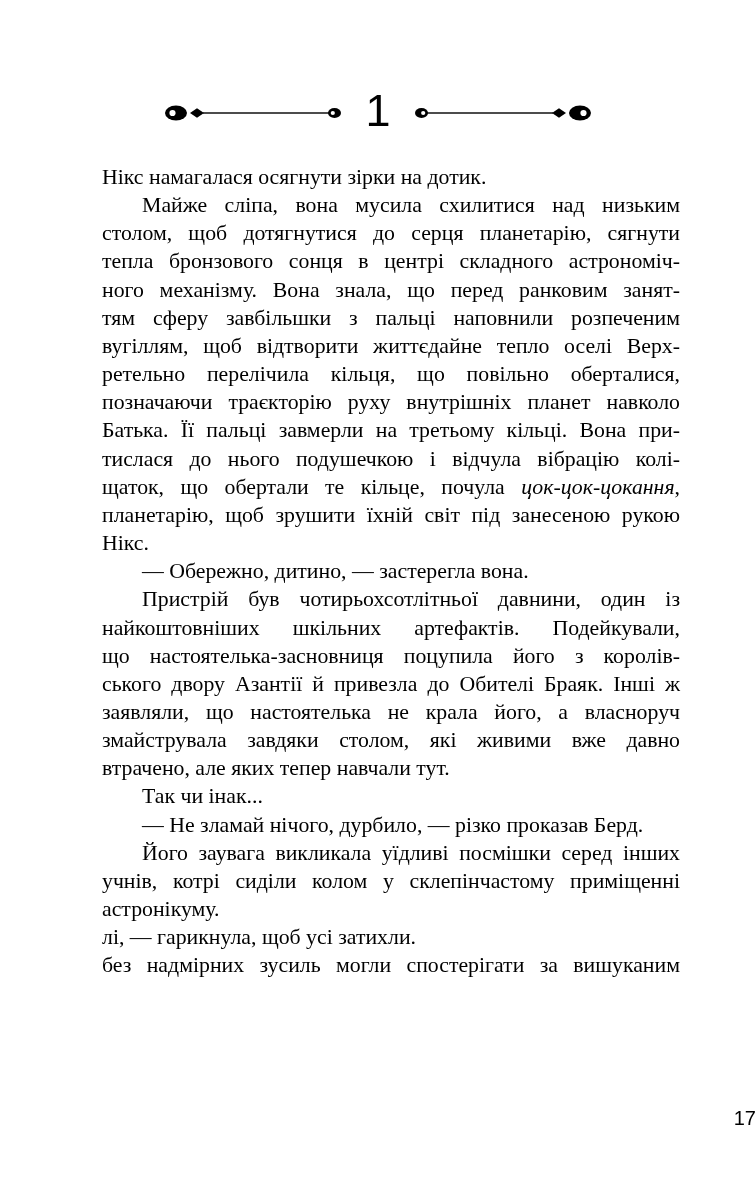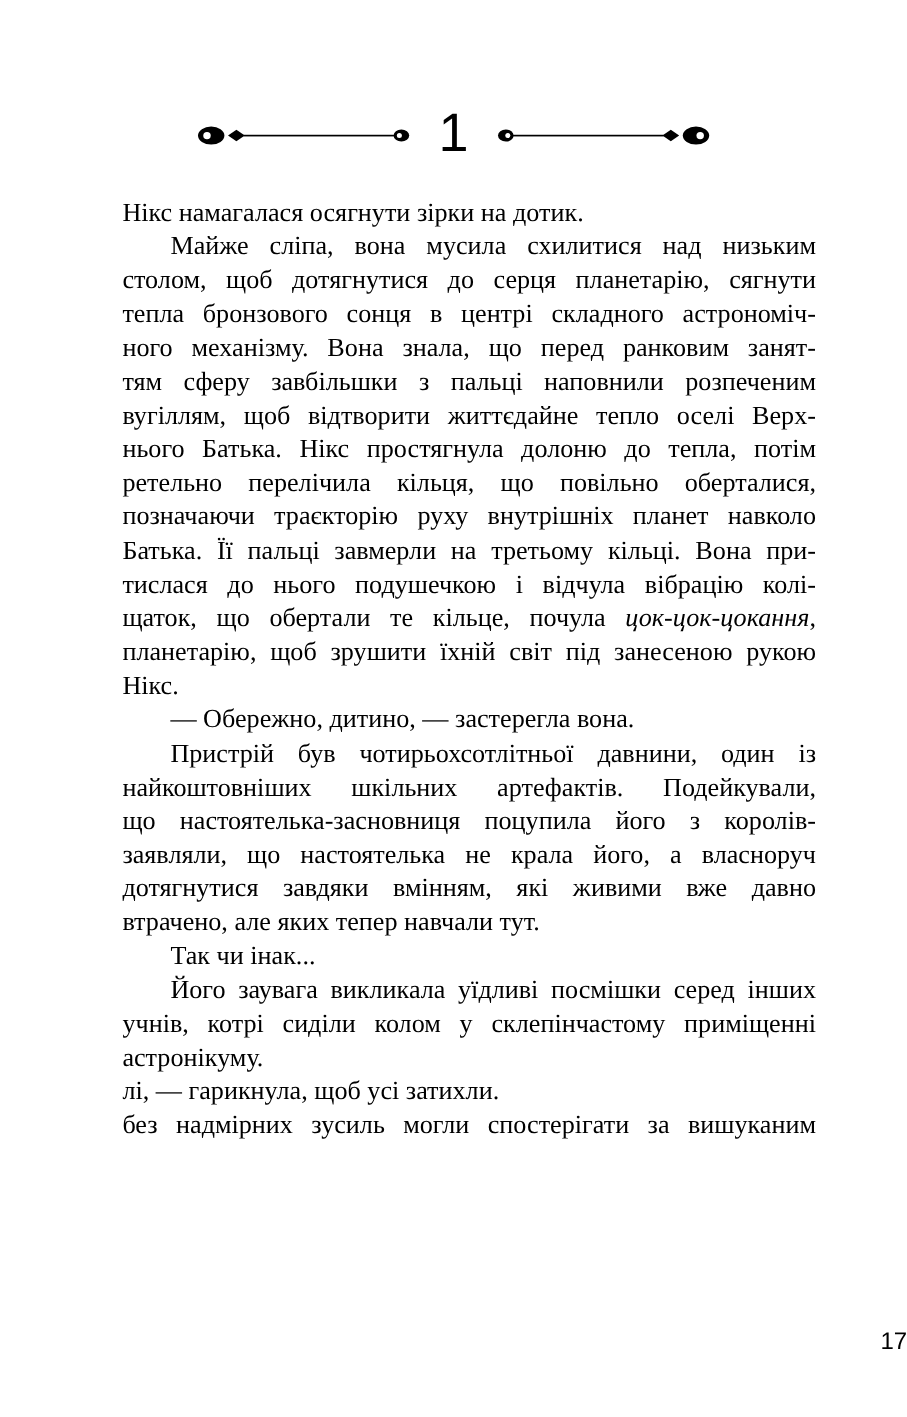--- a/index.html
+++ b/index.html
@@ -127,7 +127,6 @@
         <div class="line"><span>ного механізму. Вона знала, що перед ранковим занят-</span></div>
         <div class="line"><span>тям сферу завбільшки з пальці наповнили розпеченим</span></div>
         <div class="line"><span>вугіллям, щоб відтворити життєдайне тепло оселі Верх-</span></div>
-        <div class="line"><span>нього Батька. Нікс простягнула долоню до тепла, потім</span></div>
         <div class="line"><span>ретельно перелічила кільця, що повільно оберталися,</span></div>
         <div class="line"><span>позначаючи траєкторію руху внутрішніх планет навколо</span></div>
         <div class="line"><span>Батька. Її пальці завмерли на третьому кільці. Вона при-</span></div>

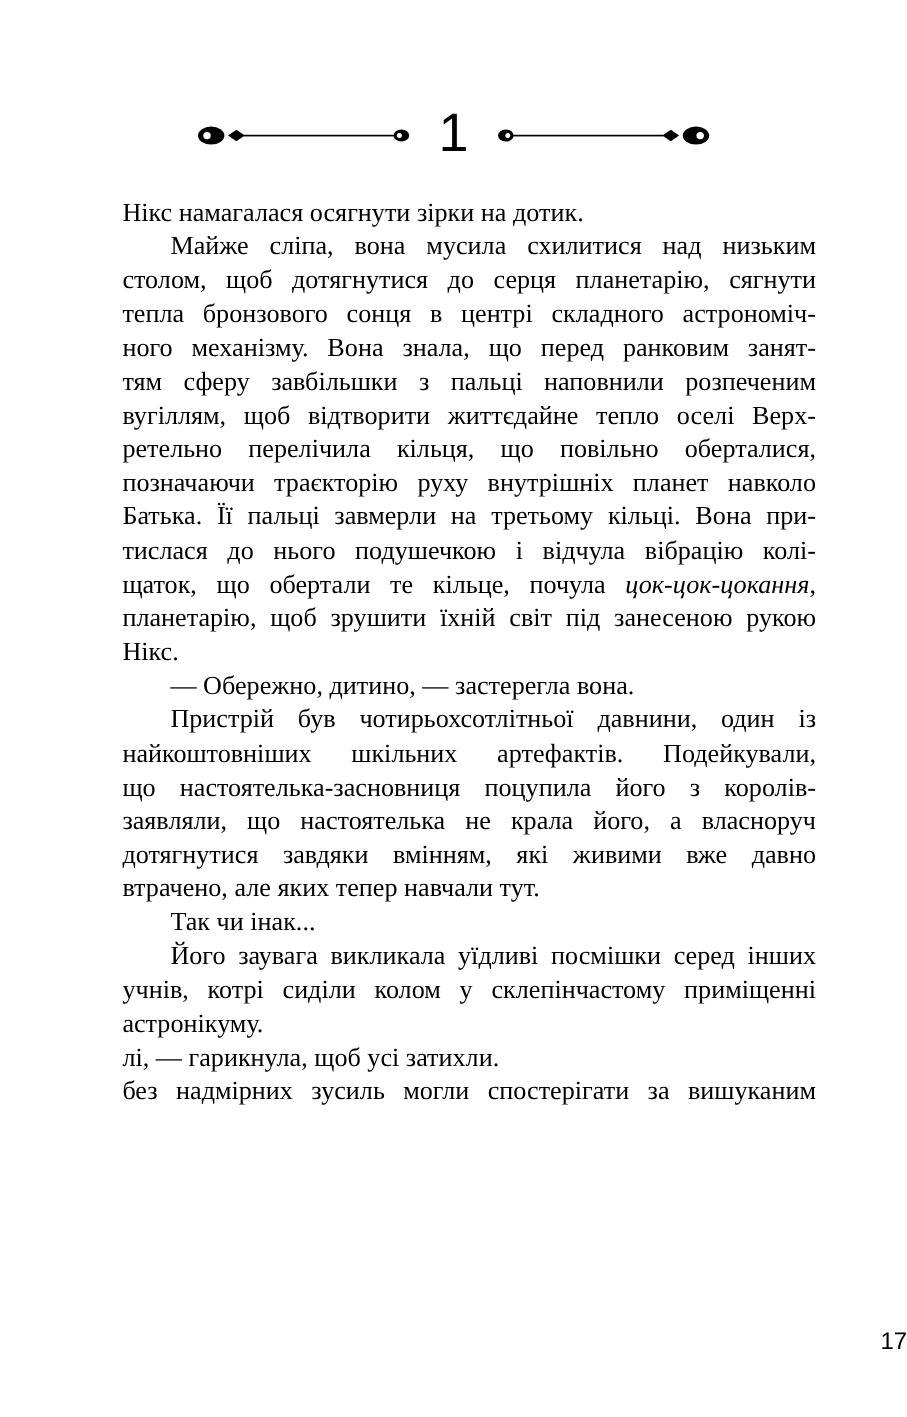--- a/index.html
+++ b/index.html
@@ -142,6 +142,7 @@
         <div class="line indent"><span>Пристрій був чотирьохсотлітньої давнини, один із</span></div>
         <div class="line"><span>найкоштовніших шкільних артефактів. Подейкували,</span></div>
         <div class="line"><span>що настоятелька-засновниця поцупила його з королів-</span></div>
+        <div class="line"><span>ського двору Азантії й привезла до Обителі Браяк. Інші ж</span></div>
         <div class="line"><span>заявляли, що настоятелька не крала його, а власноруч</span></div>
         <div class="line"><span>дотягнутися завдяки вмінням, які живими вже давно</span></div>
         <div class="line last"><span>втрачено, але яких тепер навчали тут.</span></div>

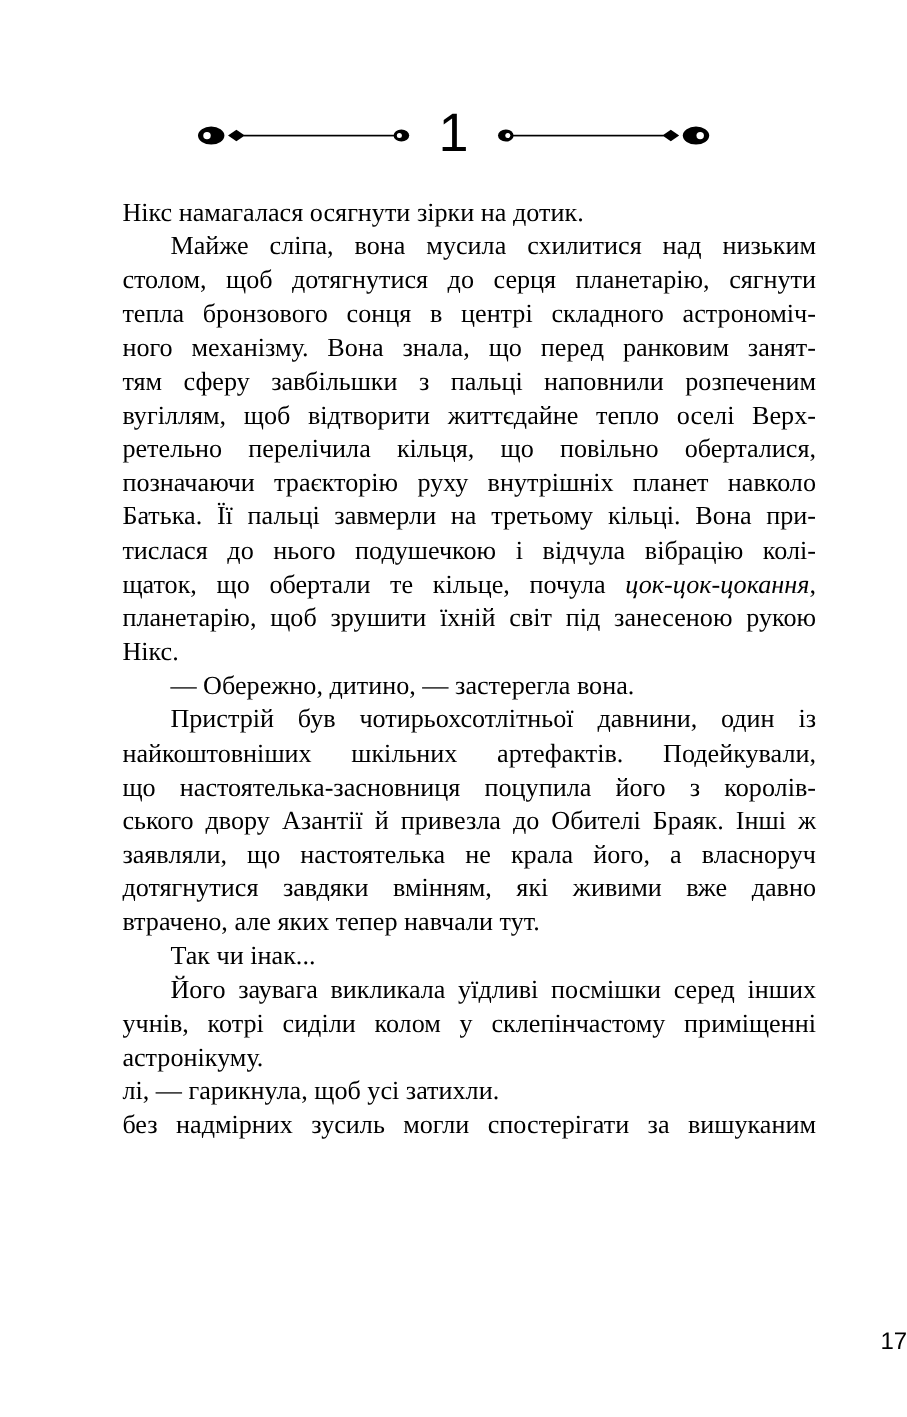--- a/index.html
+++ b/index.html
@@ -144,7 +144,7 @@
         <div class="line"><span>що настоятелька-засновниця поцупила його з королів-</span></div>
         <div class="line"><span>ського двору Азантії й привезла до Обителі Браяк. Інші ж</span></div>
         <div class="line"><span>заявляли, що настоятелька не крала його, а власноруч</span></div>
-        <div class="line"><span>дотягнутися завдяки вмінням, які живими вже давно</span></div>
+        <div class="line"><span>змайструвала завдяки столом, які живими вже давно</span></div>
         <div class="line last"><span>втрачено, але яких тепер навчали тут.</span></div>
       </div>
       <div class="paragraph">

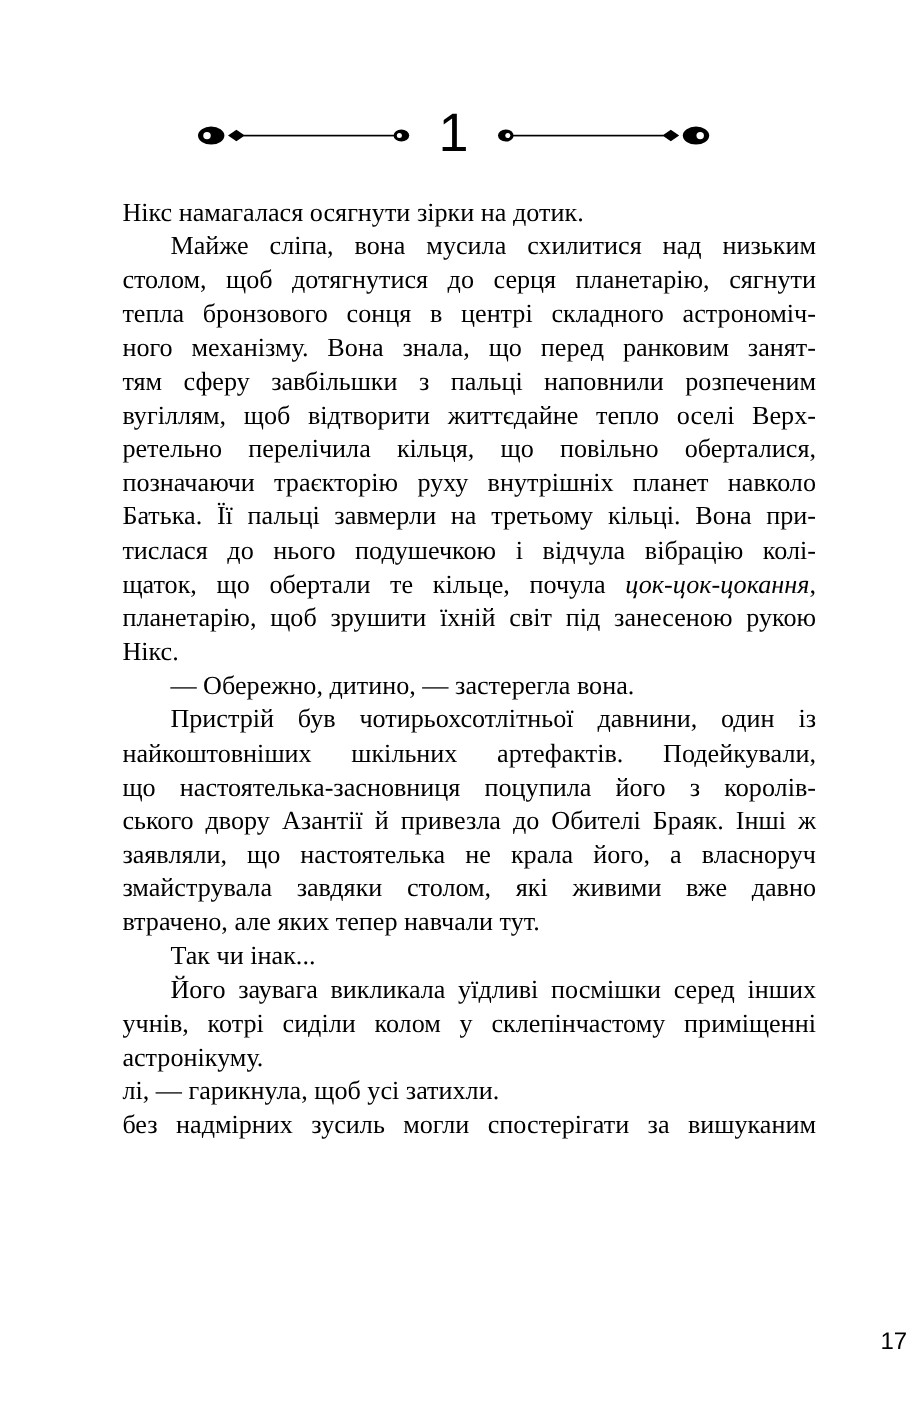--- a/index.html
+++ b/index.html
@@ -151,6 +151,9 @@
         <div class="line indent last"><span>Так чи інак...</span></div>
       </div>
       <div class="paragraph">
+        <div class="line indent last"><span>— Не зламай нічого, дурбило, — різко проказав Берд.</span></div>
+      </div>
+      <div class="paragraph">
         <div class="line indent"><span>Його заувага викликала уїдливі посмішки серед інших</span></div>
         <div class="line"><span>учнів, котрі сиділи колом у склепінчастому приміщенні</span></div>
         <div class="line last"><span>астронікуму.</span></div>

